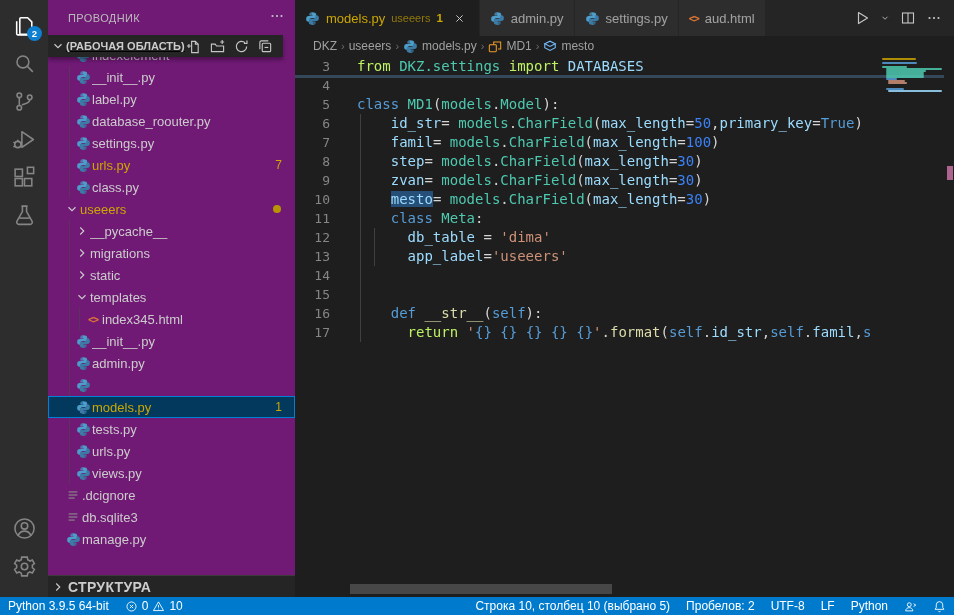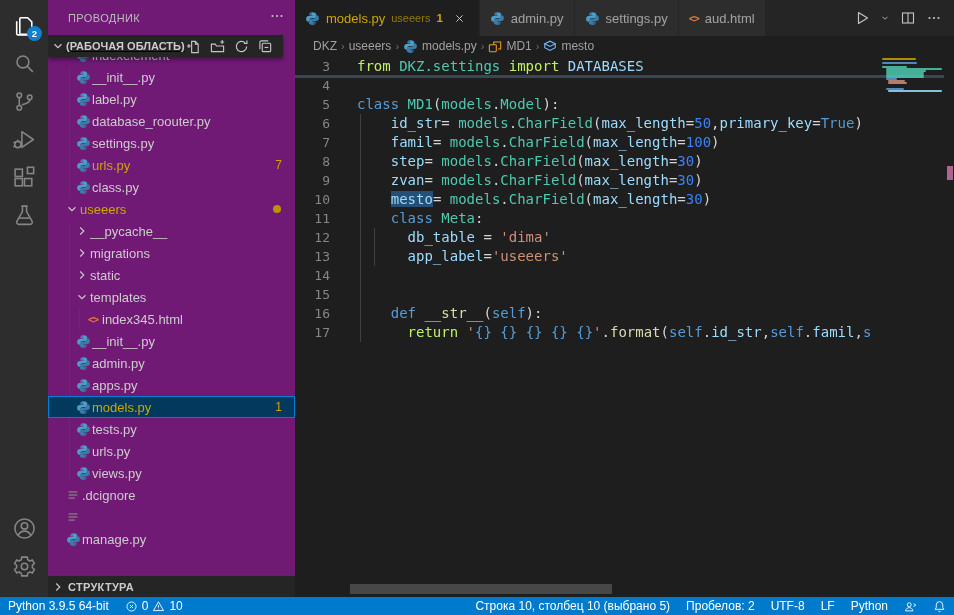--- a/index.html
+++ b/index.html
@@ -307,7 +307,6 @@
                 <path fill="#3b7ba6" d="M8.1 14.8c2.3 0 3.1-.9 3.1-2v-1.6H8v-.6h4.3c1.5 0 2.5-1.2 2.5-3 0-1.9-1-3-2.5-3h-1.1v1.3c0 1.3-1.1 2.3-2.3 2.3h-3c-1 0-1.8.9-1.8 1.9v2.7c0 1.1 1.7 2 4 2zm1.5-1.3a.65.65 0 1 1 0-1.3.65.65 0 0 1 0 1.3z"></path>
               </svg>
             </span>
-            <span class="tlabel">apps.py</span>
           </div>
           <div class="trow warn selected" style="padding-left: 26px;">
             <span class="ficon">

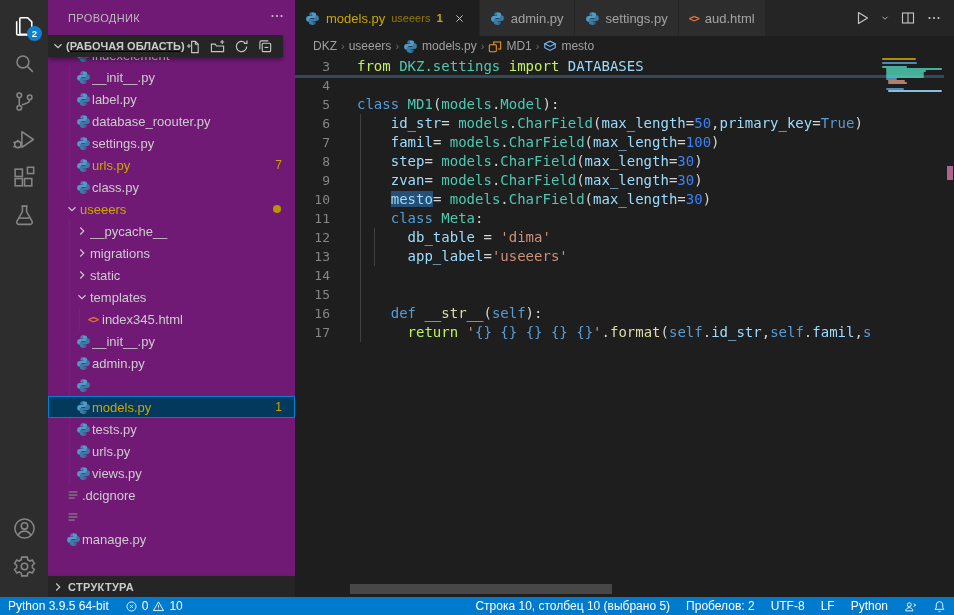--- a/index.html
+++ b/index.html
@@ -363,6 +363,7 @@
                 <line x1="3" y1="11.5" x2="10" y2="11.5"></line>
               </svg>
             </span>
+            <span class="tlabel">db.sqlite3</span>
           </div>
           <div class="trow" style="padding-left: 16px;">
             <span class="ficon">

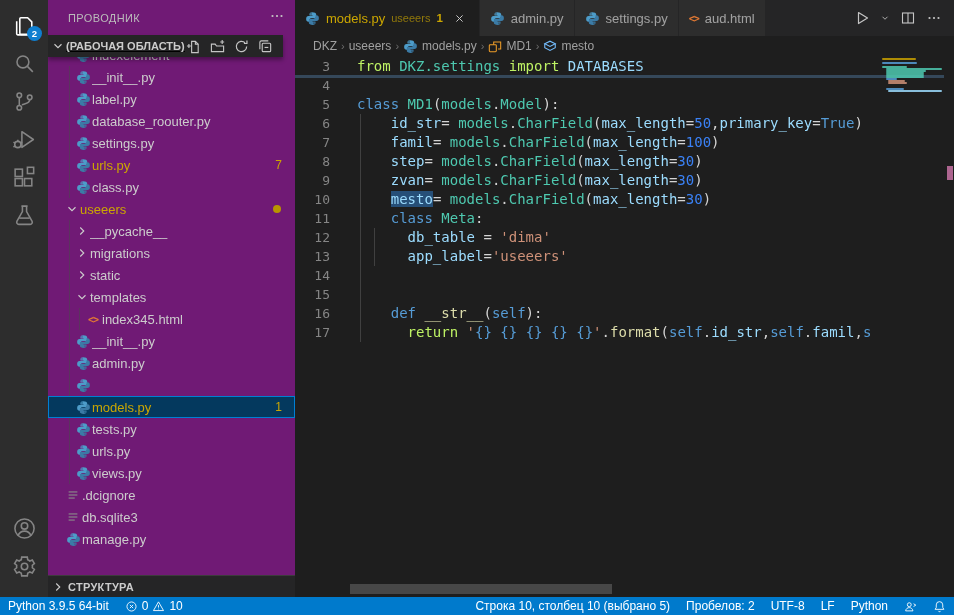--- a/index.html
+++ b/index.html
@@ -43,7 +43,7 @@
 
   .outline { position:absolute; bottom:0; left:0; right:0; height:22px; border-top:1px solid #3c3c3c; display:flex; align-items:center; background:#252526; z-index:3; cursor:pointer; }
   .outline .tw { width:20px; display:flex; align-items:center; justify-content:center; }
-  .outline .olabel { font-size:11px; font-weight:bold; color:#cccccc; letter-spacing:.3px; }
+  .outline .olabel { font-size:14px; font-weight:bold; color:#cccccc; letter-spacing:.3px; }
 
   
   .editorgroup { flex:1; display:flex; flex-direction:column; position:relative; background:#1e1e1e; }

